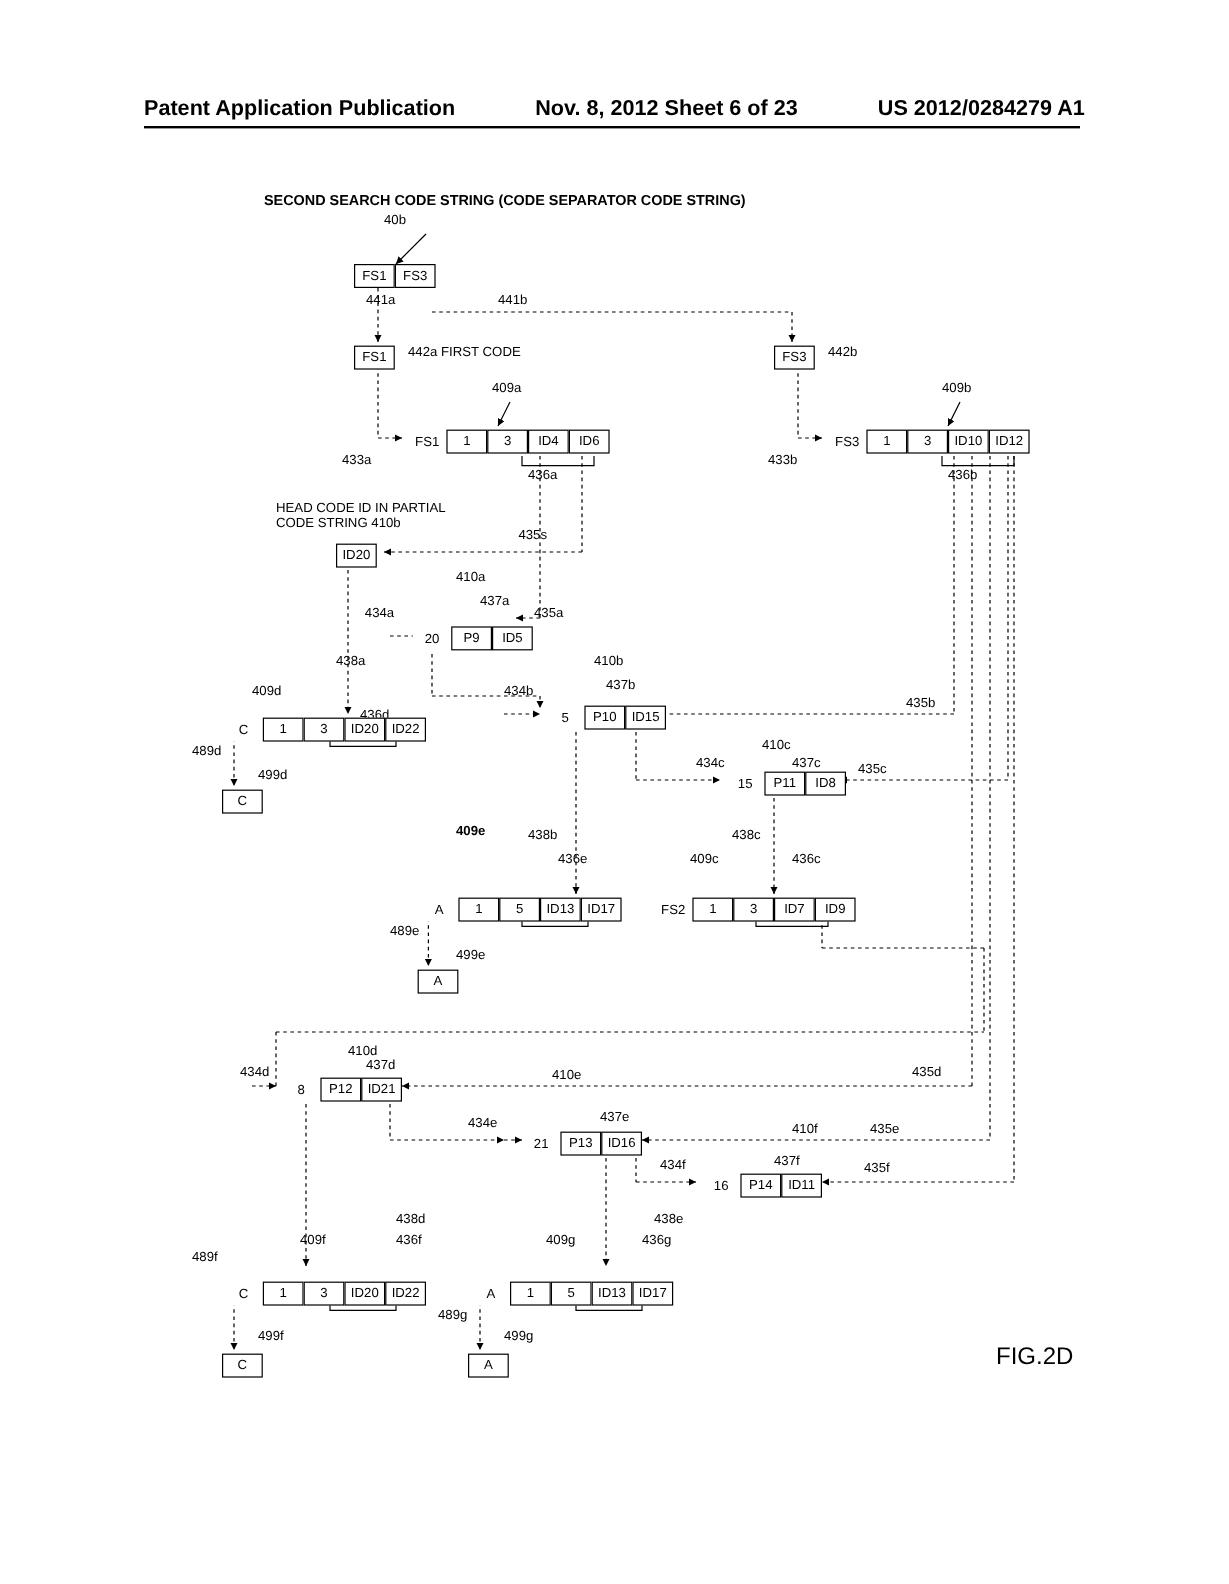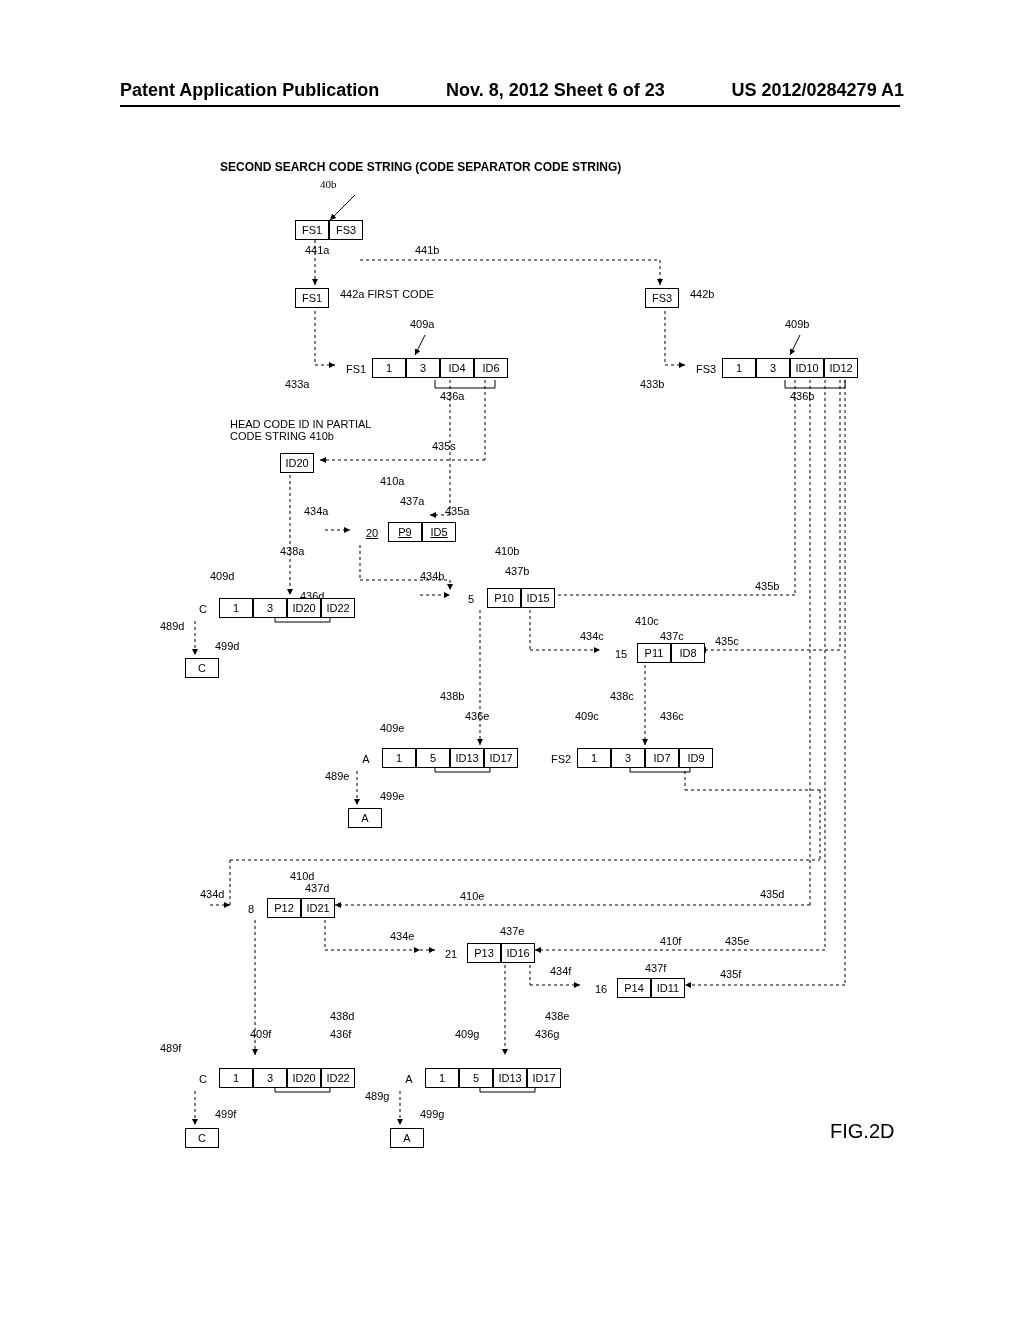--- a/index.html
+++ b/index.html
@@ -195,7 +195,7 @@
   </svg>
 
   <div class="title-line" style="top:10px; left:120px;">SECOND SEARCH CODE STRING (CODE SEPARATOR CODE STRING)</div>
-  <div class="label" style="top:28px; left:220px;font-family:Liberation Serif, serif;">40b</div>
+  <div class="label" style="top:28px; left:220px;">40b</div>
 
   <div class="cell-row" style="top:70px; left:195px;">
     <div class="cell">FS1</div>

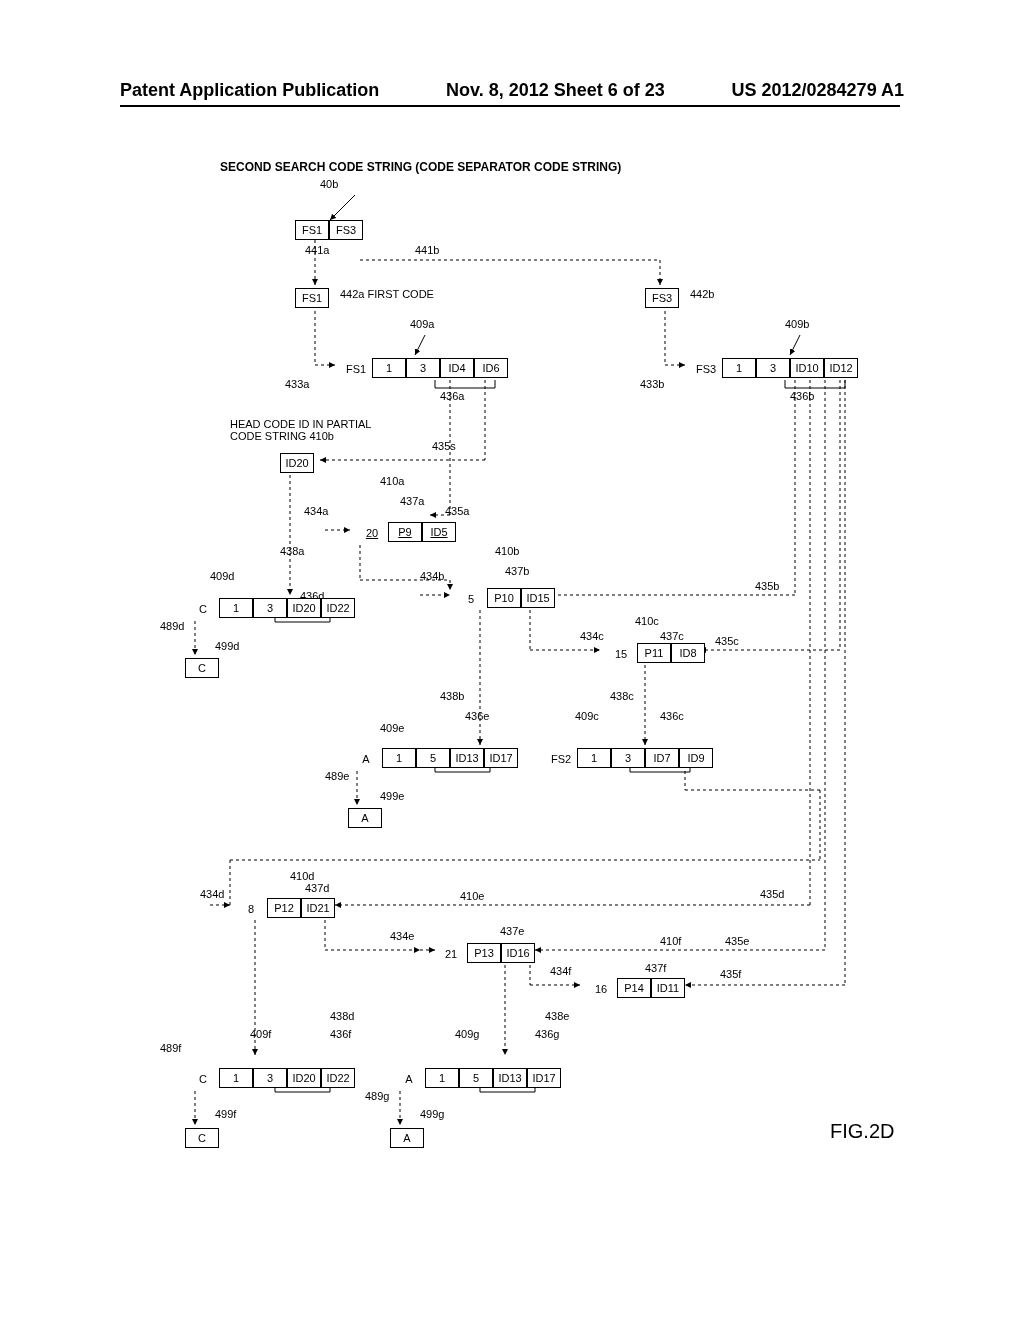--- a/index.html
+++ b/index.html
@@ -249,7 +249,7 @@
   <div class="label" style="top:355px; left:204px;text-align:right;">434a</div>
   <div class="label" style="top:355px; left:345px;">435a</div>
 
-  <div class="cell-row" style="top:372px; left:256px;text-decoration:underline;">
+  <div class="cell-row" style="top:372px; left:244px;">
     <div class="cell" style="border:none">20</div>
     <div class="cell">P9</div>
     <div class="cell">ID5</div>

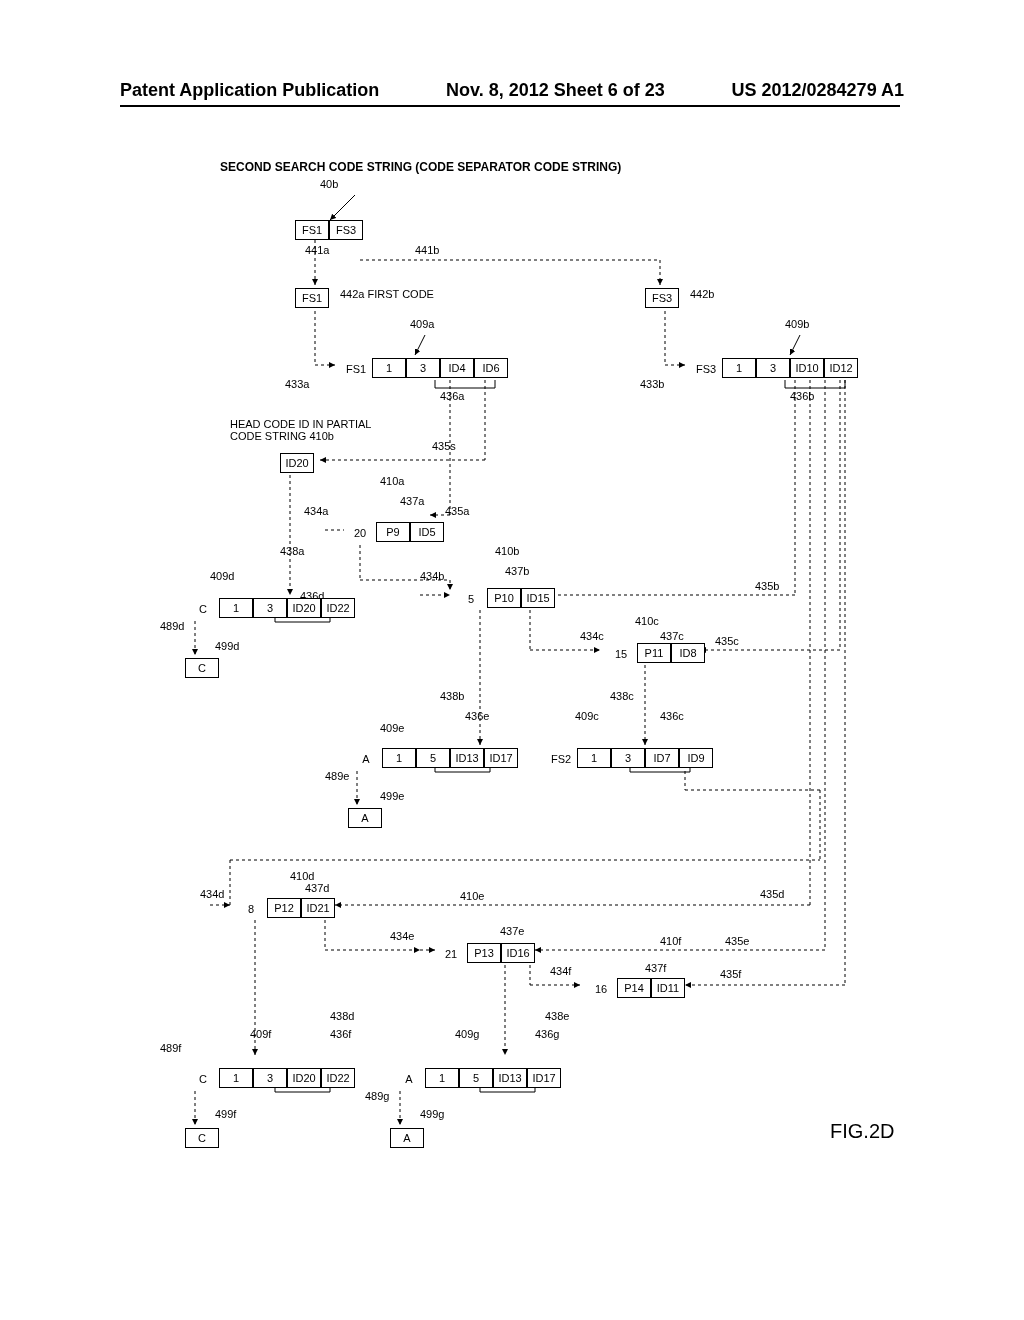--- a/index.html
+++ b/index.html
@@ -297,7 +297,7 @@
 
   <div class="label" style="top:540px; left:340px;">438b</div>
   <div class="label" style="top:540px; left:510px;">438c</div>
-  <div class="label" style="top:572px; left:280px;">409e</div>
+  <div class="label" style="top:537px; left:280px;font-weight:bold;">409e</div>
   <div class="label" style="top:560px; left:365px;">436e</div>
   <div class="label" style="top:560px; left:475px;">409c</div>
   <div class="label" style="top:560px; left:560px;">436c</div>

